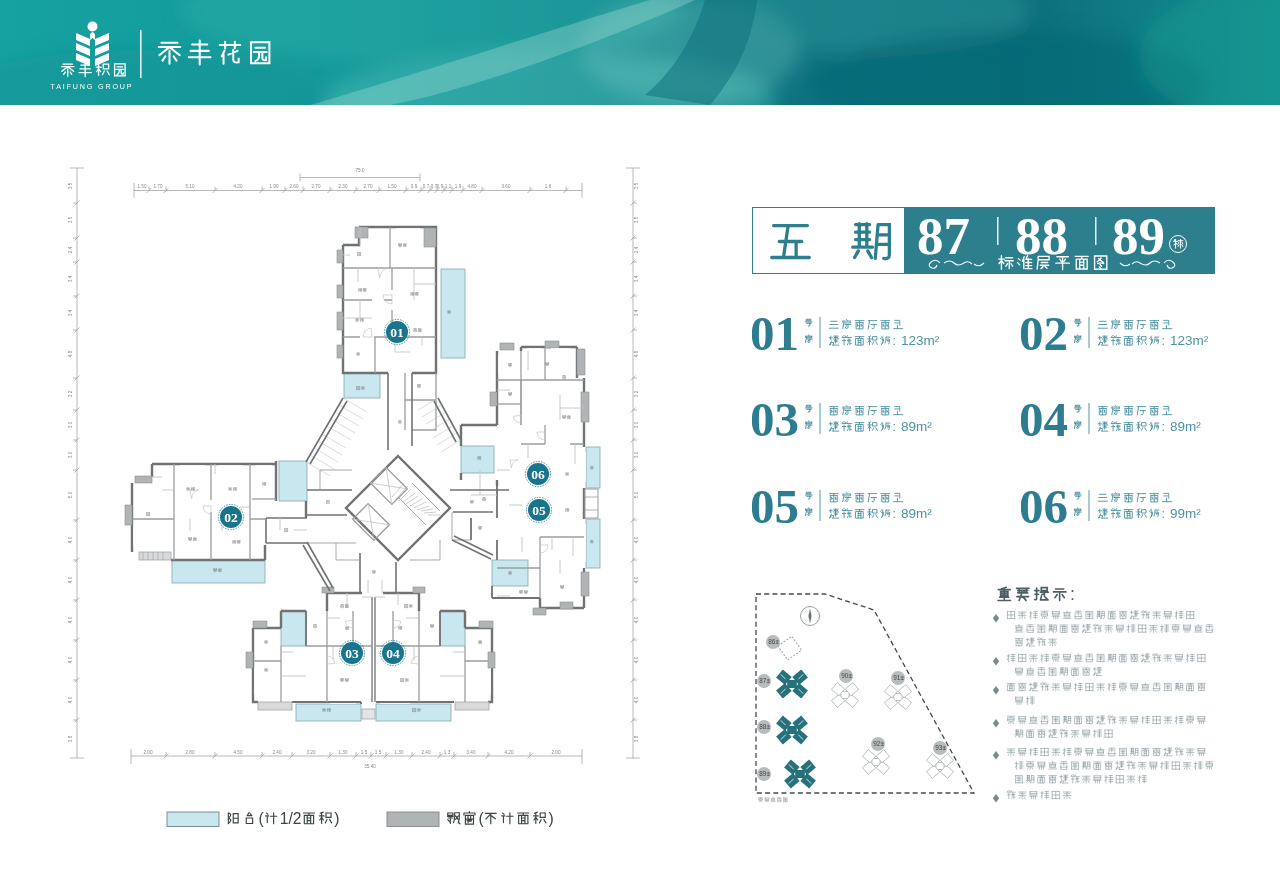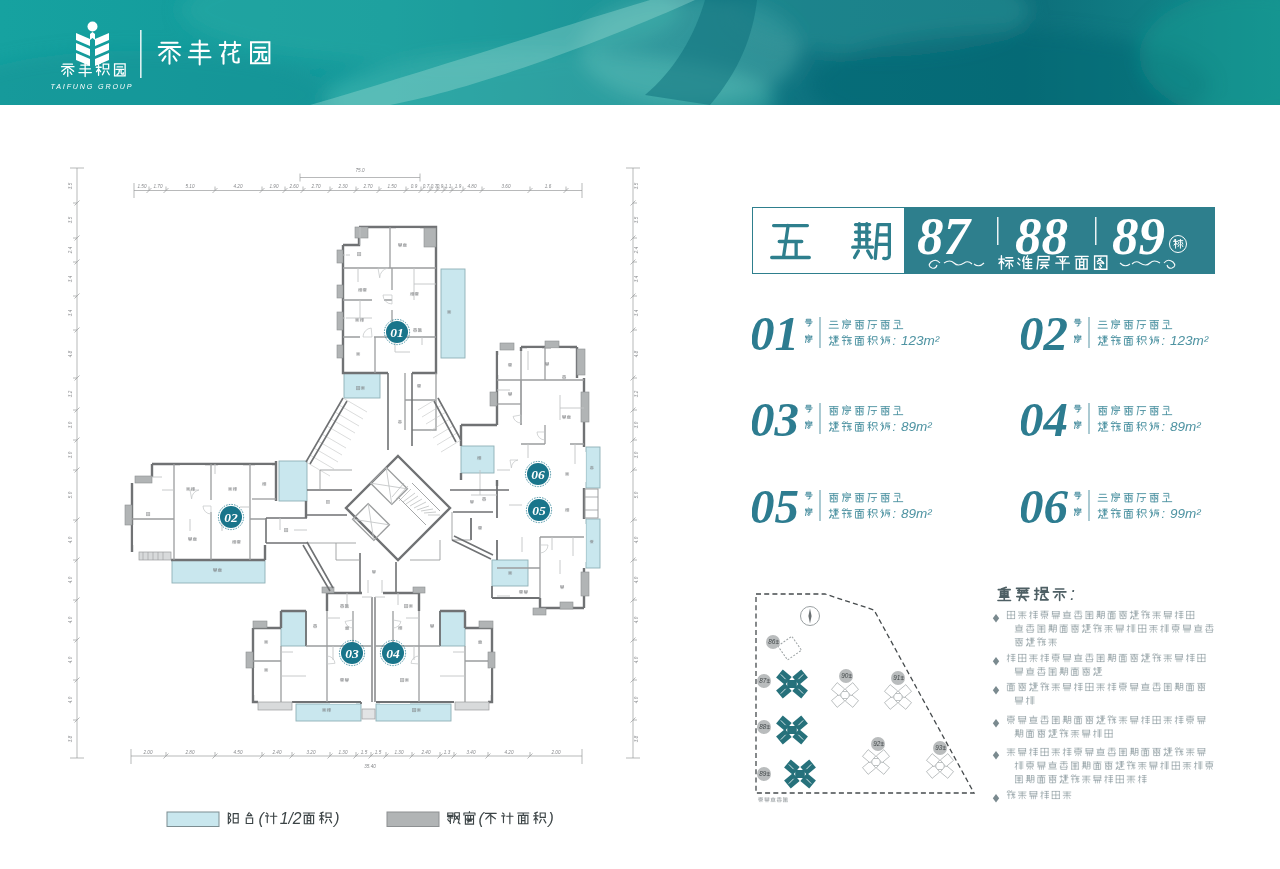--- a/index.html
+++ b/index.html
@@ -4,7 +4,7 @@
 *{box-sizing:border-box;}body{font-family:"Liberation Sans", sans-serif;}
 .abs{position:absolute;}
 </style></head><body>
-<div style="position:relative;width:1280px;height:869px;background:#ffffff;font-style:italic;">
+<div style="position:relative;width:1280px;height:869px;background:#ffffff;">
 
 <div class="abs" style="left:0;top:0;width:1280px;height:105px;">
 <svg width="1280" height="105" viewBox="0 0 1280 105">

